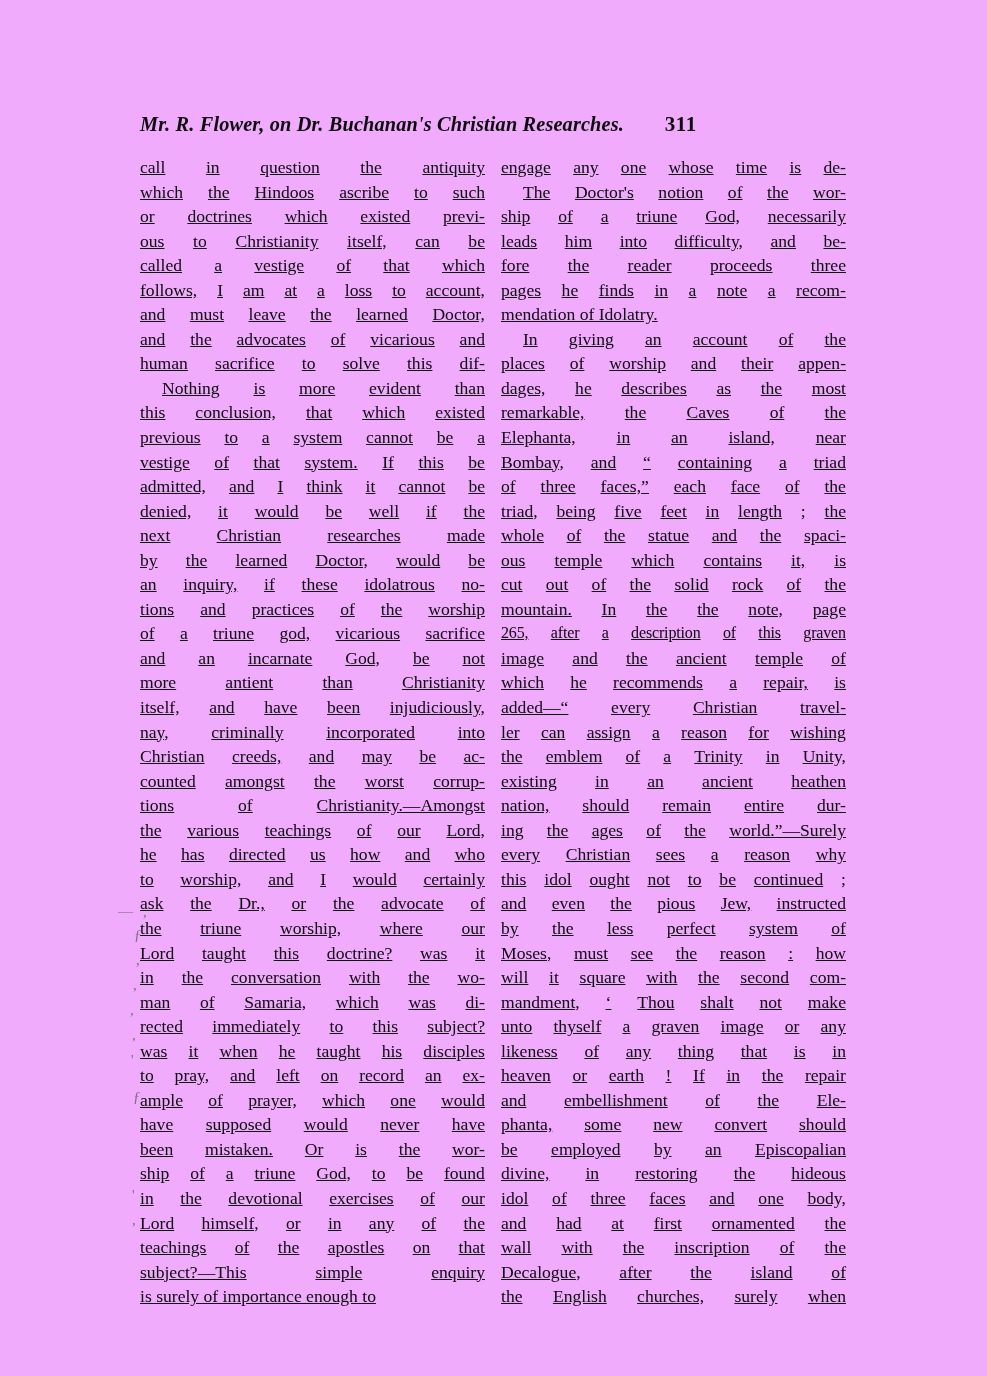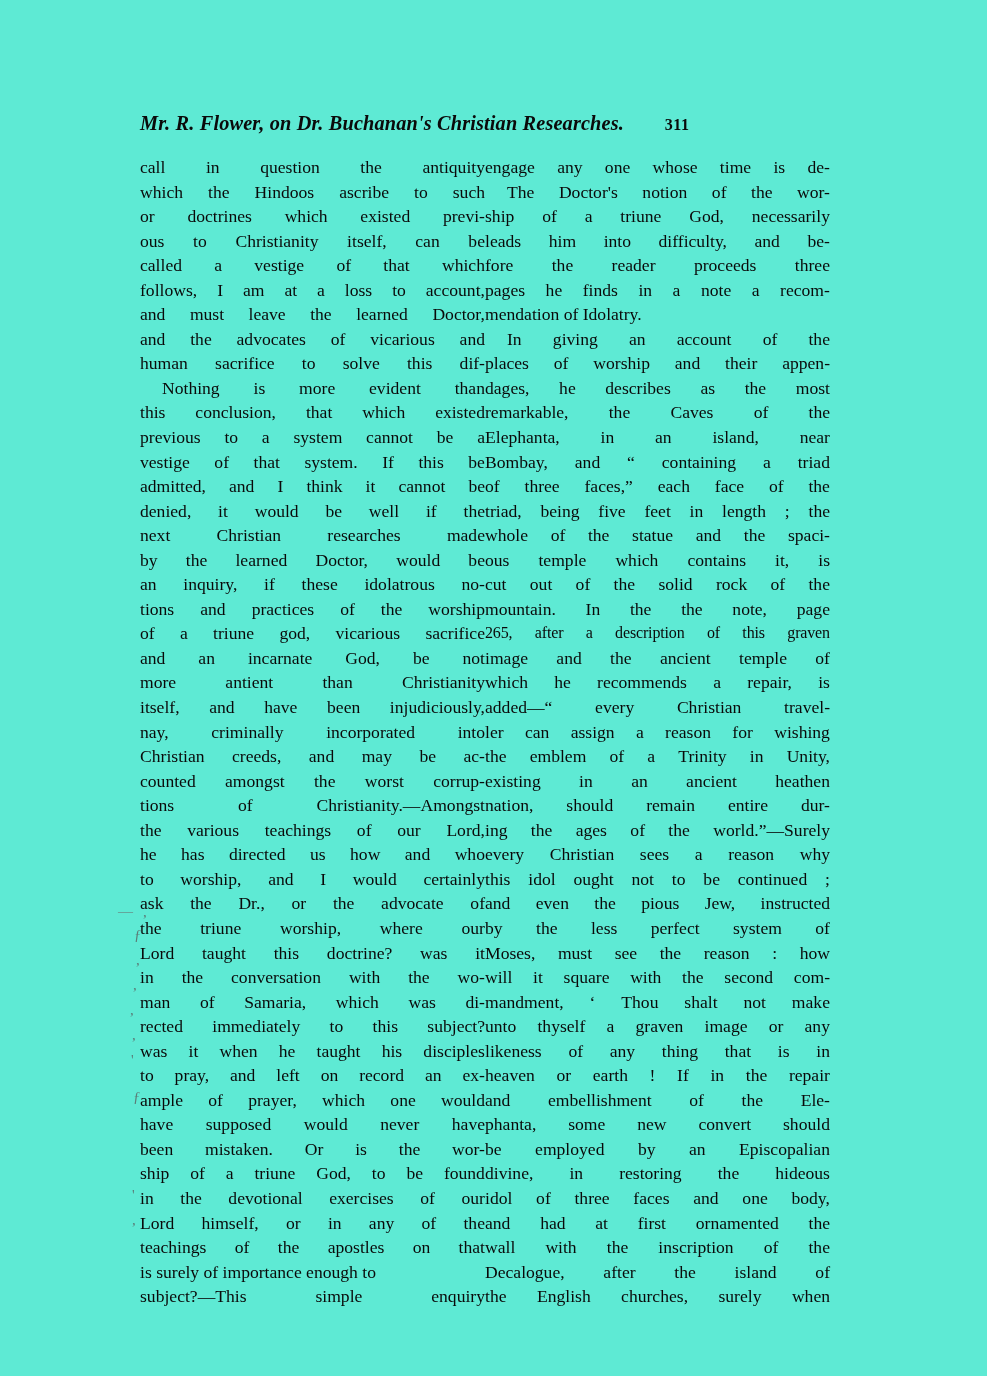--- a/index.html
+++ b/index.html
@@ -11,7 +11,7 @@
     position: relative;
     width: 987px;
     height: 1376px;
-    background: #5eead4;
+    background: #f0abfc;
     overflow: hidden;
     font-family: "Liberation Serif", "DejaVu Serif", serif;
     color: #0a0a0a;

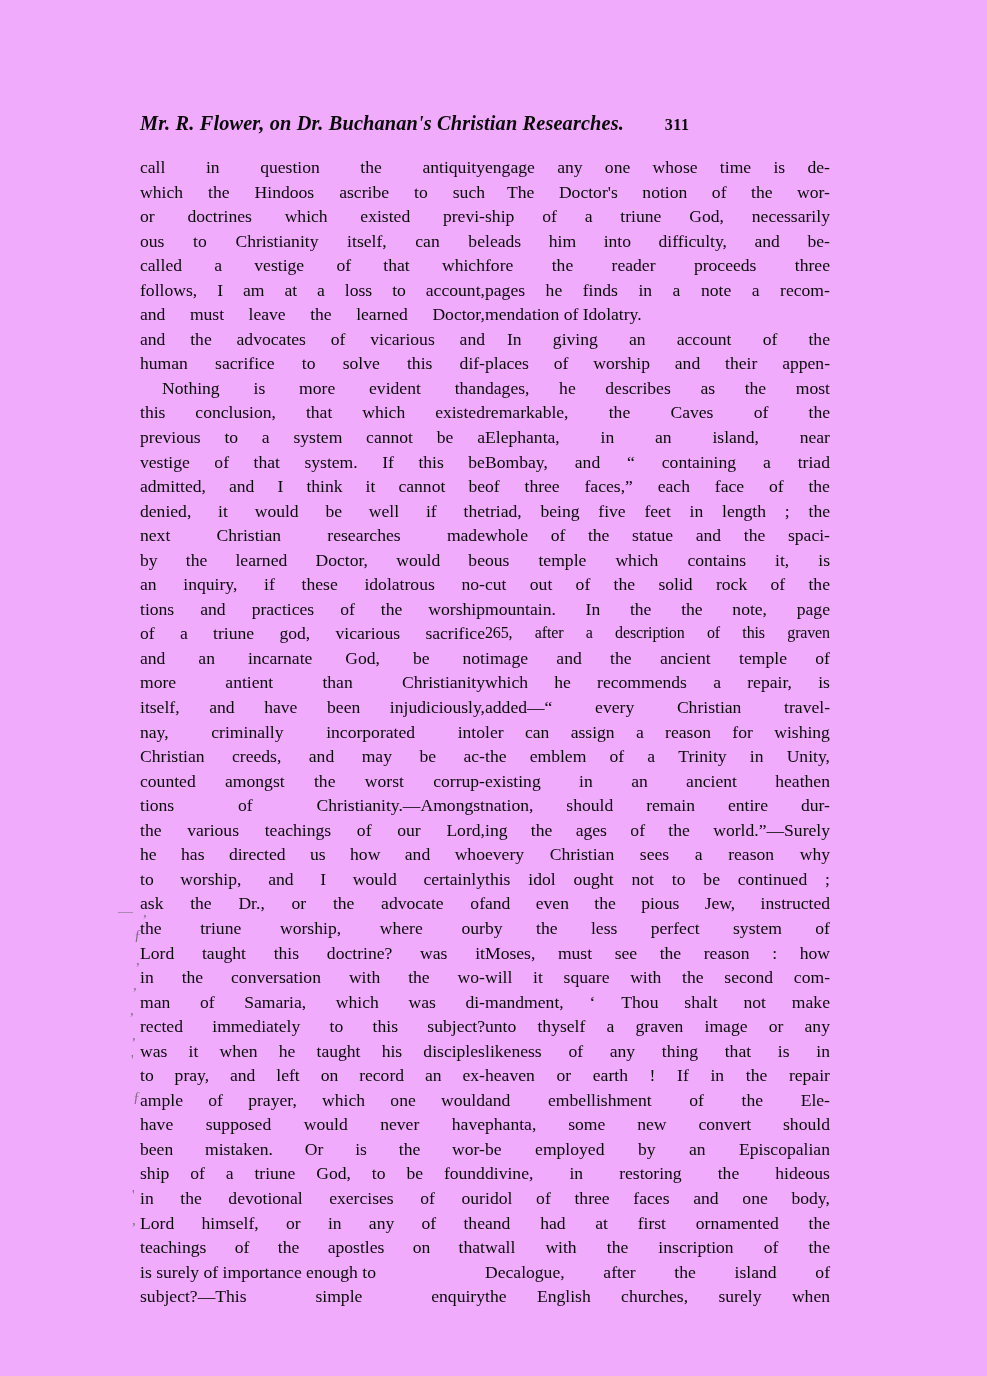--- a/index.html
+++ b/index.html
@@ -39,7 +39,7 @@
   }
   #running-head .rh-page {
     font-weight: bold;
-    font-size: 16px;
+    font-size: 21px;
     margin-left: 36px;
     letter-spacing: 0.5px;
   }

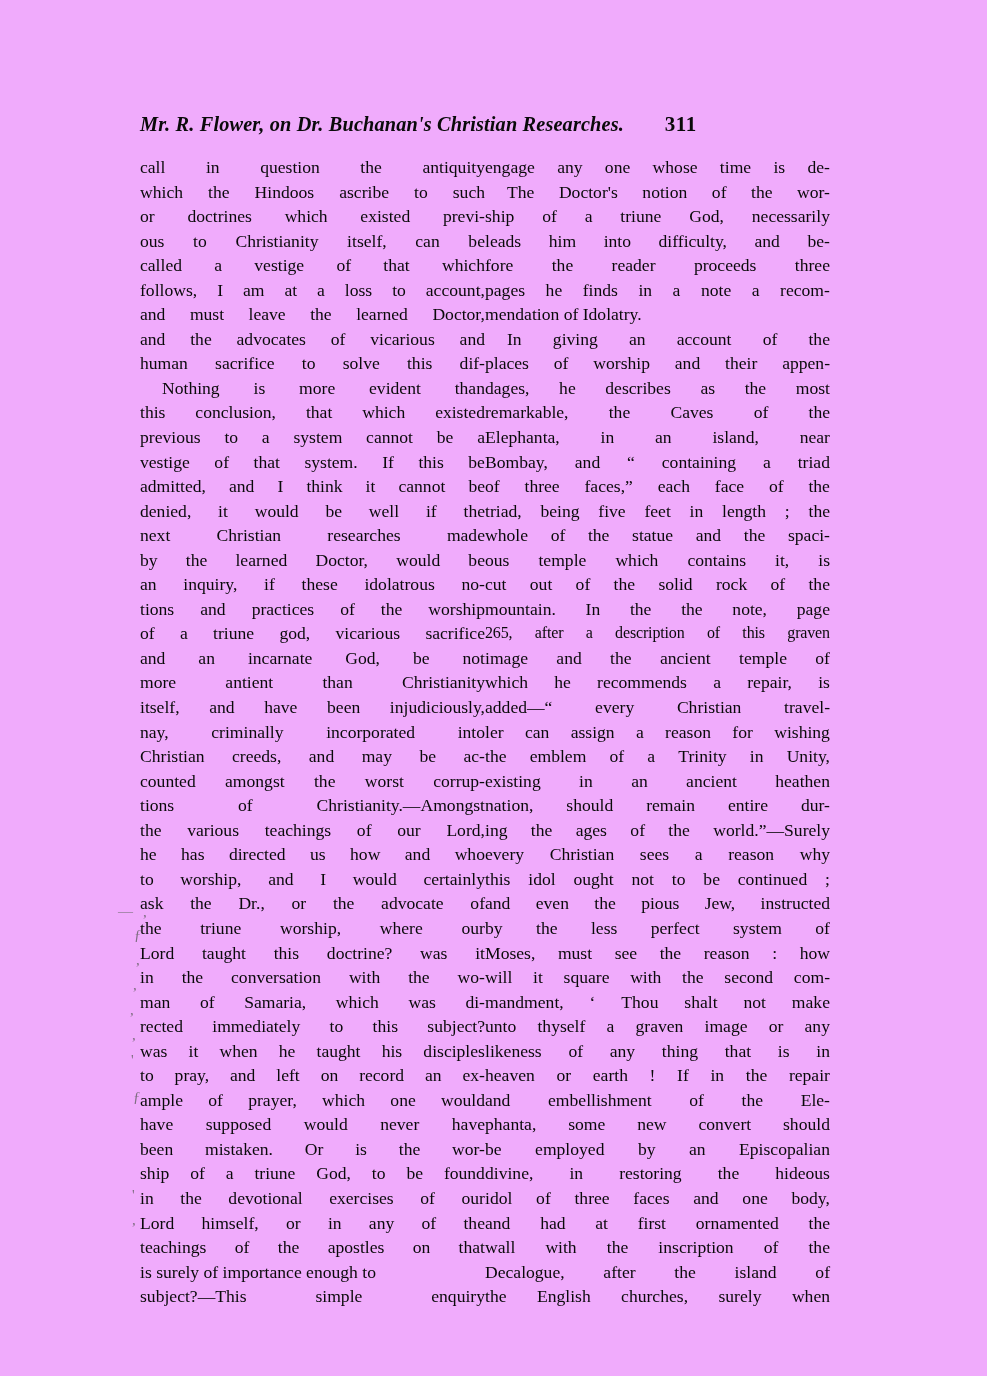--- a/index.html
+++ b/index.html
@@ -52,6 +52,8 @@
     width: 722px;
     height: 1092px;
     display: flex;
+    gap: 16px;
+    text-decoration: underline;
   }
   .column {
     width: 345px;

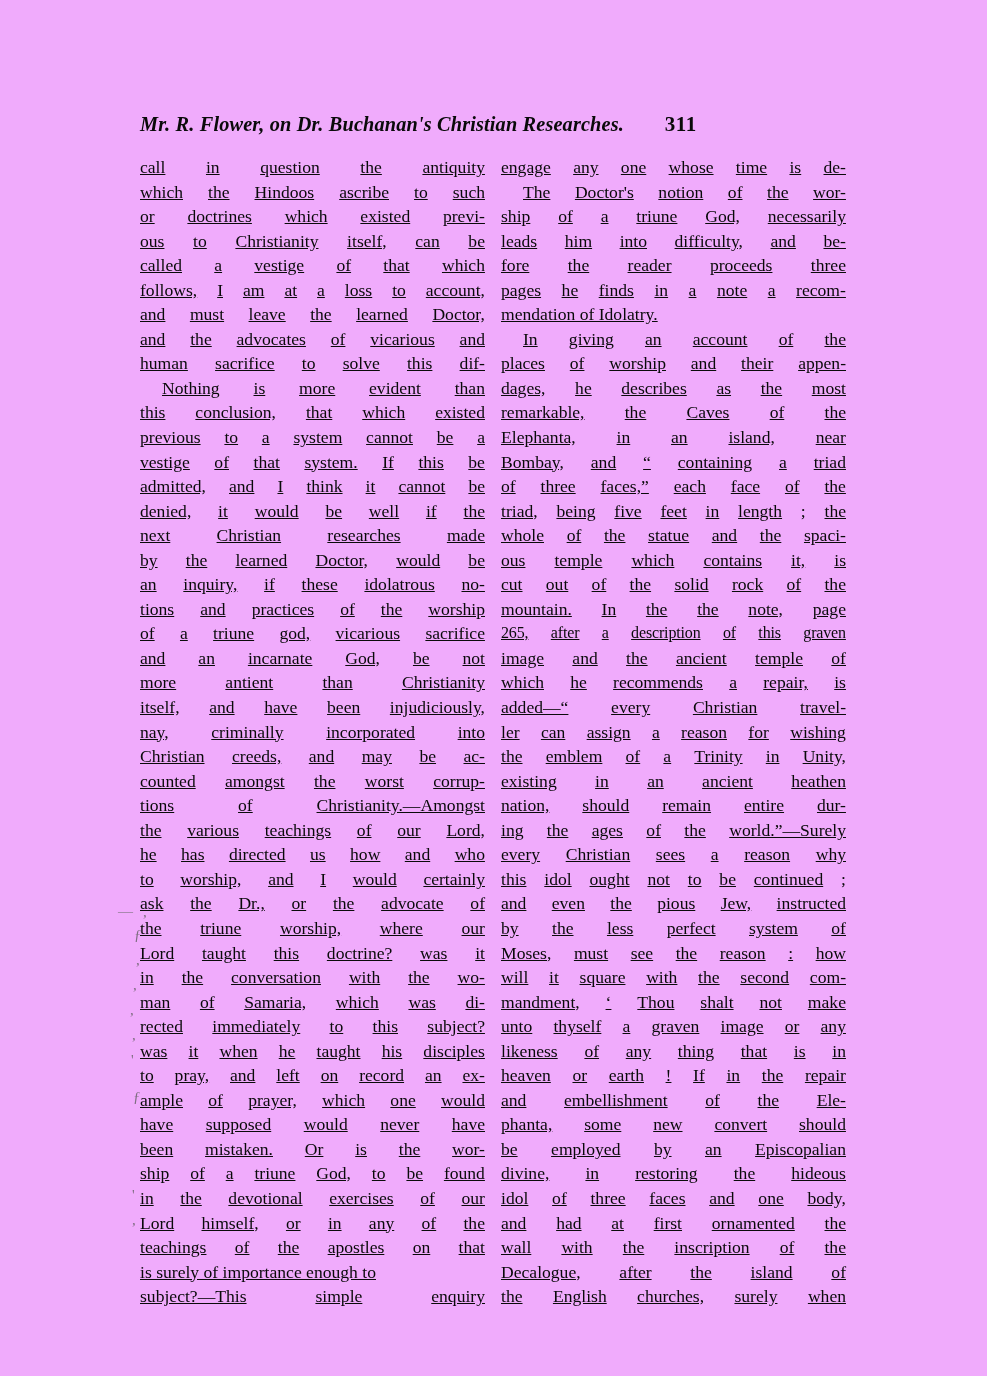--- a/index.html
+++ b/index.html
@@ -487,12 +487,12 @@
             <span class="w">on</span>
             <span class="w">that</span>
           </div>
-          <div class="srcline flush">is surely of importance enough to</div>
           <div class="srcline">
             <span class="w">subject?—This</span>
             <span class="w">simple</span>
             <span class="w">enquiry</span>
           </div>
+          <div class="srcline flush">is surely of importance enough to</div>
         </div>
       </div>
     <div class="column" id="col-right">

